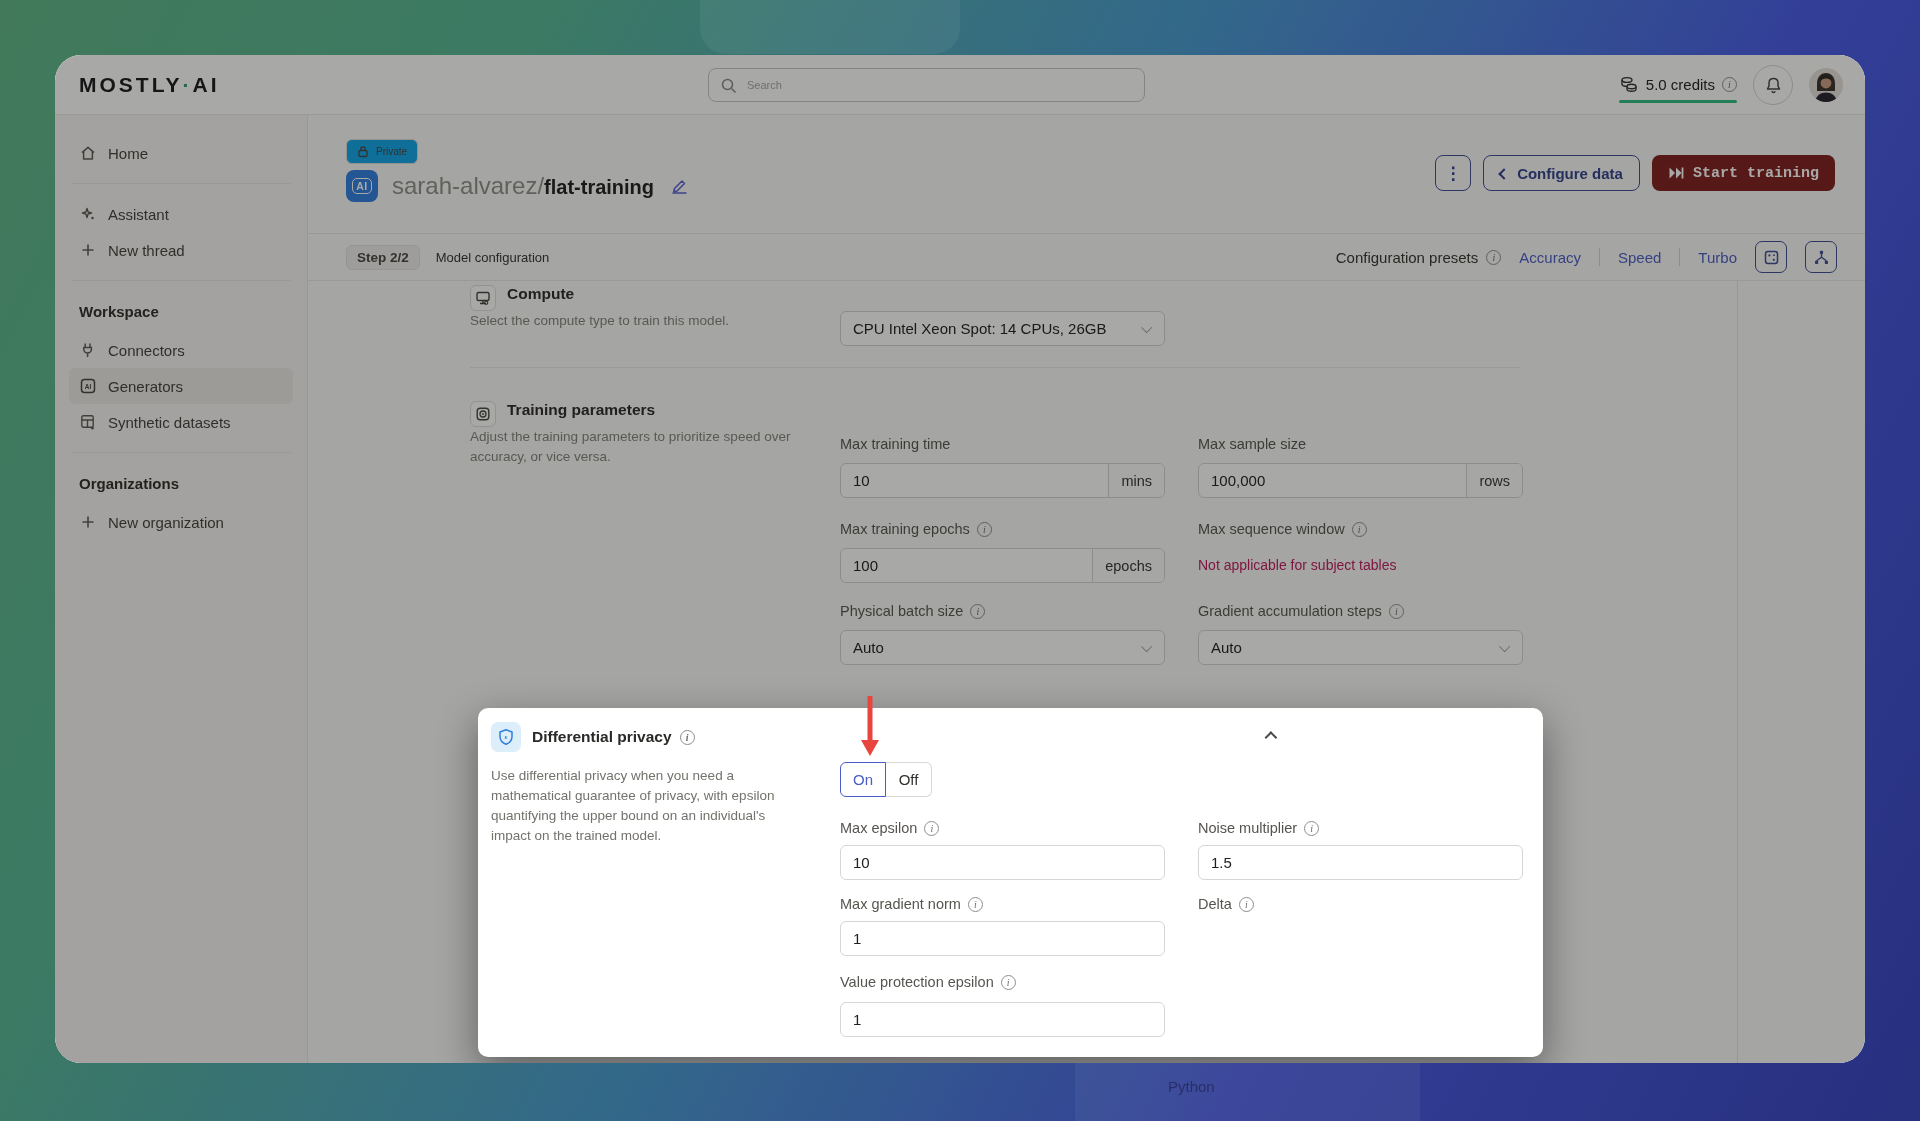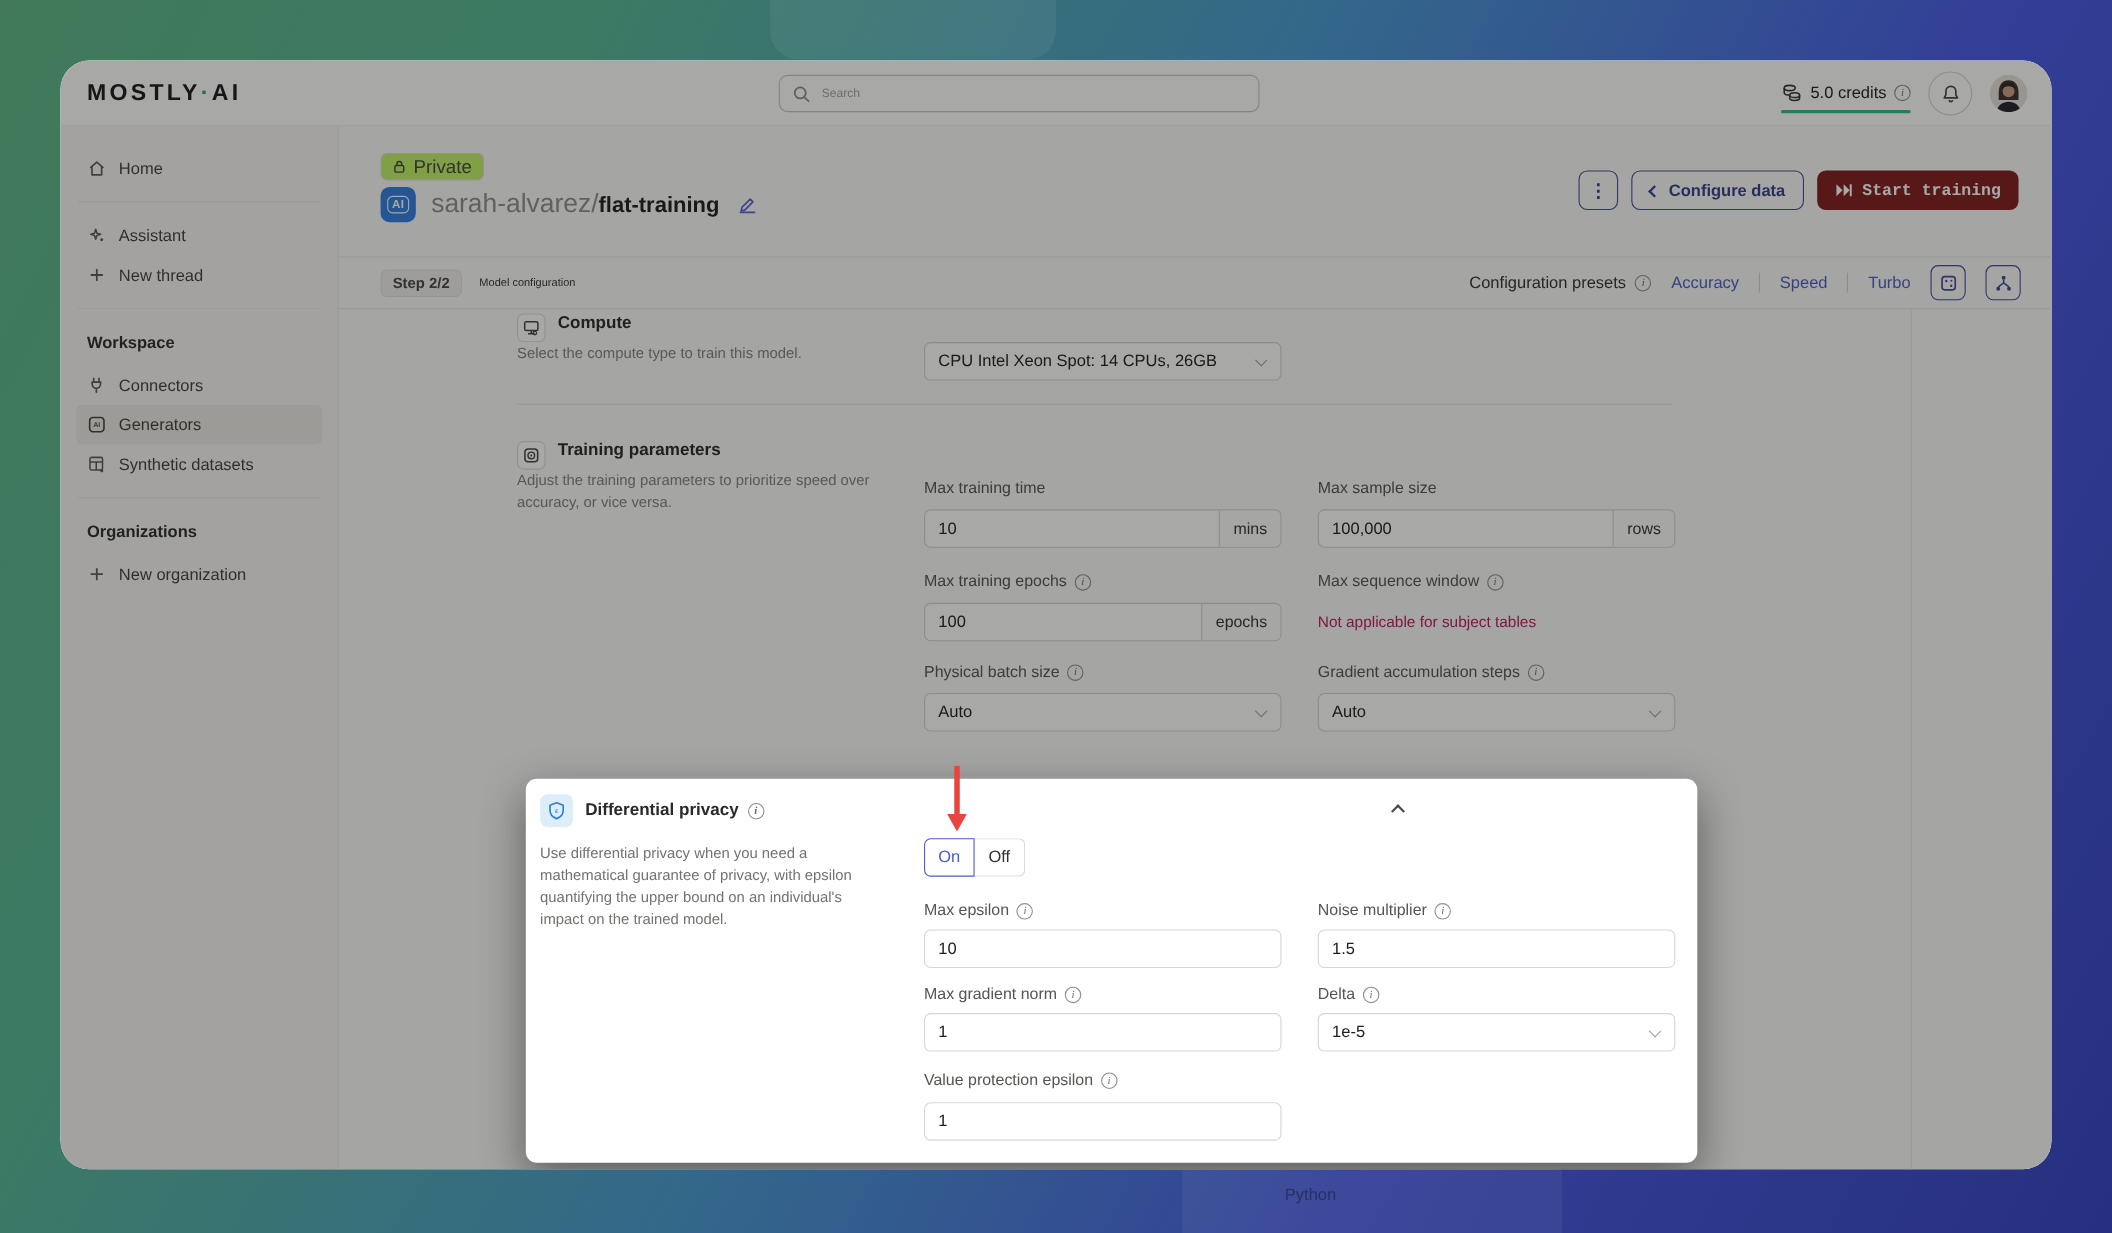--- a/index.html
+++ b/index.html
@@ -43,7 +43,7 @@
 
   
   .main { position:absolute; top:60px; left:253px; right:0; bottom:0; background:#fafaf9; }
-  .vis-badge { position:absolute; left:38px; top:24px; display:inline-flex; align-items:center; gap:7px; height:25px; padding:0 10px; border:1px solid #dddcd8; border-radius:6px; background:#bef264; font-size:17px; color:#454440; }
+  .vis-badge { position:absolute; left:38px; top:24px; display:inline-flex; align-items:center; gap:7px; height:25px; padding:0 10px; border:1px solid #dddcd8; border-radius:6px; background:#0ea5e9; font-size:10px; color:#454440; }
   .title-row { position:absolute; left:38px; top:55px; display:flex; align-items:center; gap:14px; }
   .gen-badge { width:32px; height:32px; border-radius:8px; background:#2f7de0; display:flex; align-items:center; justify-content:center; }
   .gen-badge .ai-inner { border:1.6px solid #fff; border-radius:5px; padding:1px 3px; color:#fff; font-size:10.5px; font-weight:700; letter-spacing:0.5px; }

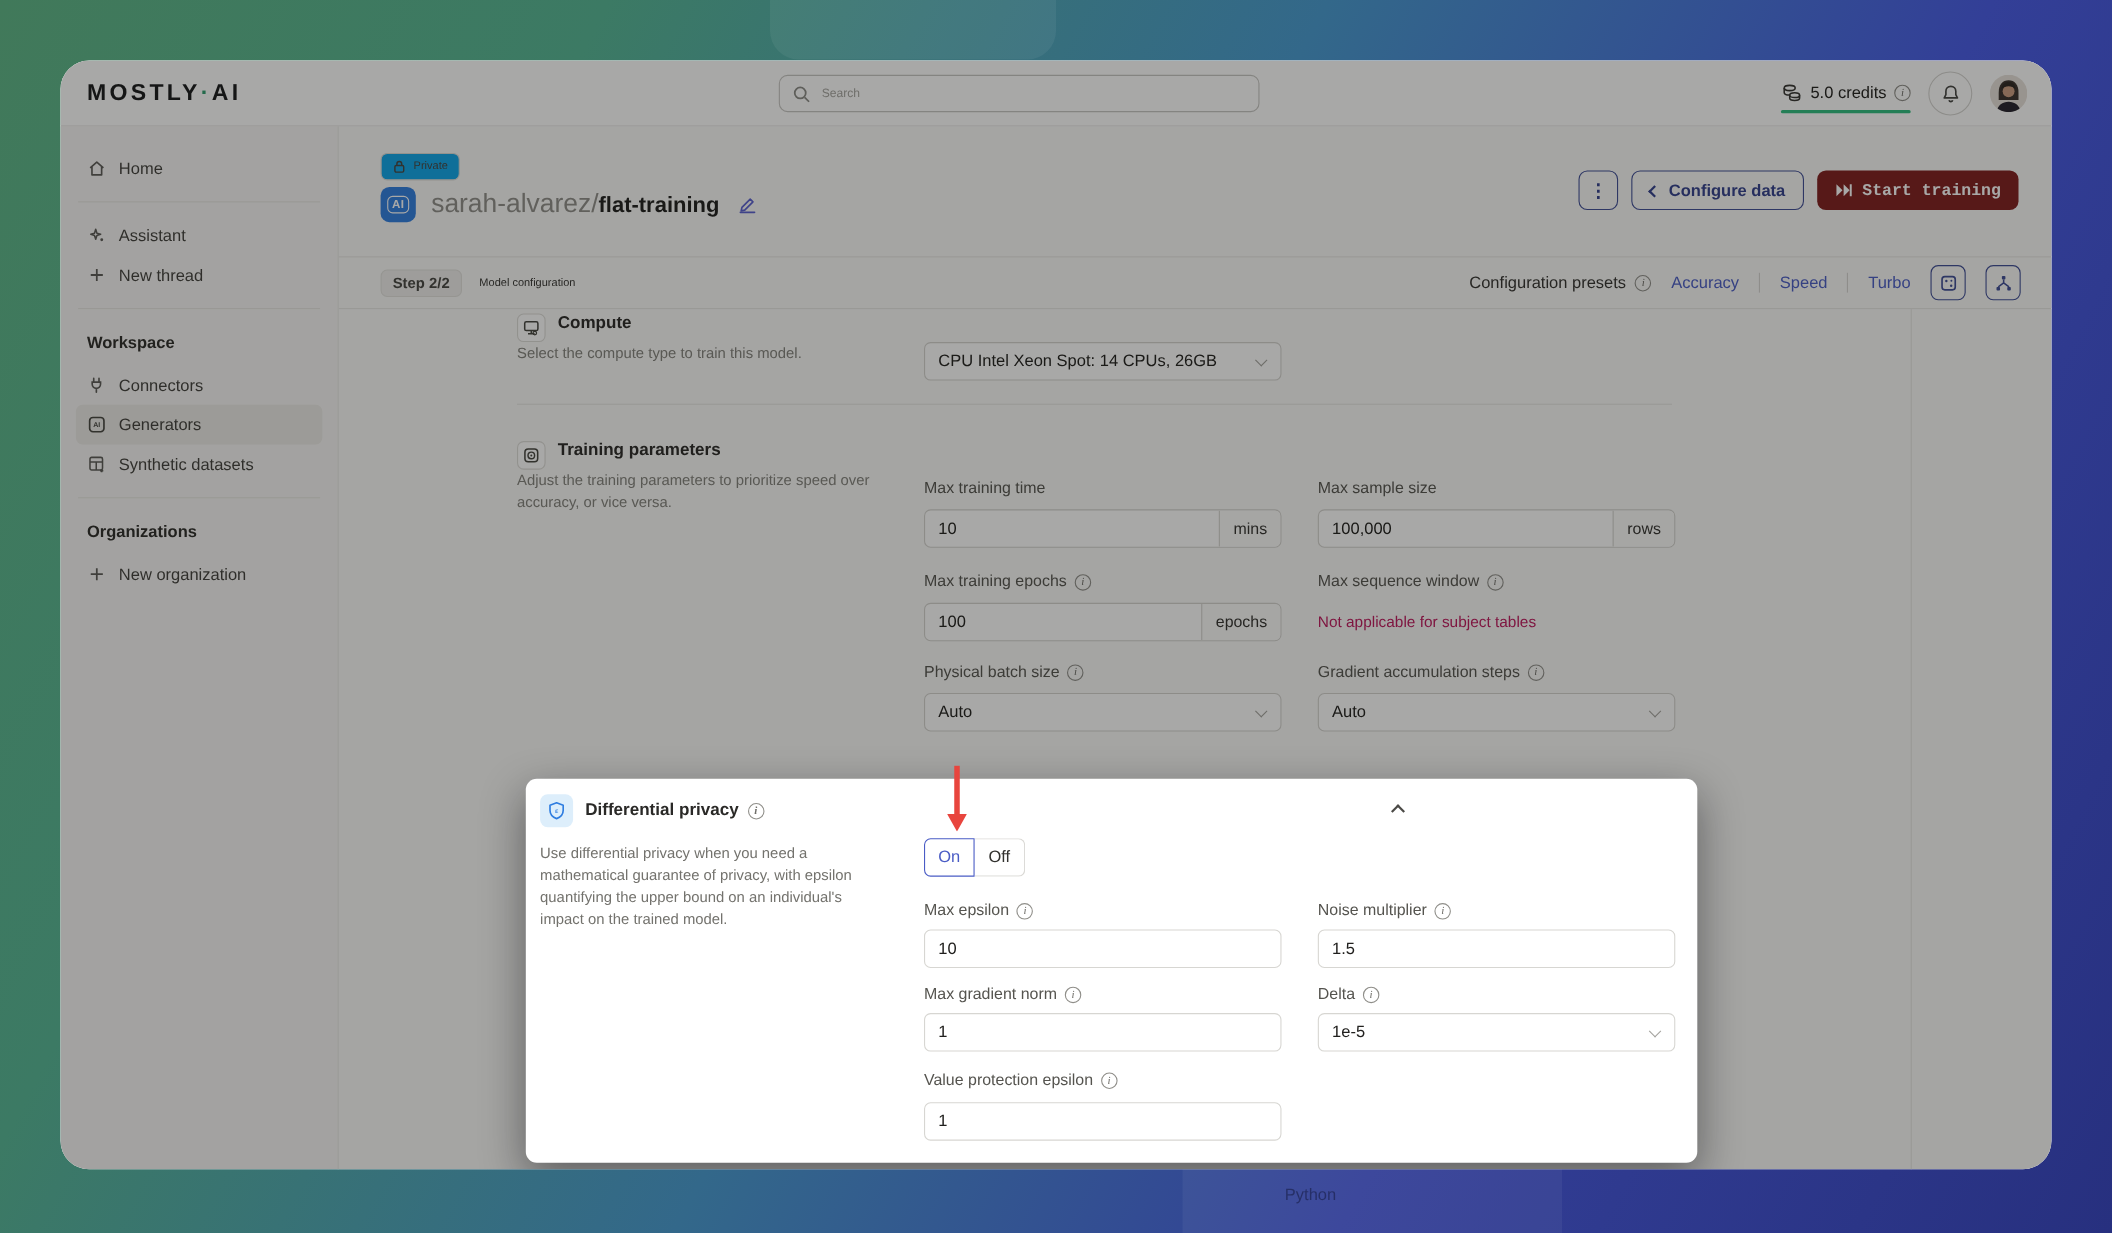--- a/index.html
+++ b/index.html
@@ -58,7 +58,7 @@
 
   .stepbar { position:absolute; left:0; right:0; top:118px; height:48px; border-top:1px solid #e8e7e4; border-bottom:1px solid #e8e7e4; display:flex; align-items:center; padding:0 28px 0 38px; }
   .step-chip { background:#efeeec; border:1px solid #e2e1dd; border-radius:6px; padding:4px 10px; font-size:13.5px; font-weight:600; color:#454440; }
-  .step-title { font-size:10px; color:#33322f; margin-left:16px; }
+  .step-title { font-size:13px; color:#33322f; margin-left:16px; }
   .stepbar-right { margin-left:auto; display:flex; align-items:center; gap:18px; }
   .presets-label { display:flex; align-items:center; gap:8px; font-size:15px; color:#33322f; }
   .preset-link { font-size:15px; color:#4a5cc5; font-weight:500; background:none; border:none; cursor:pointer; font-family:inherit; }

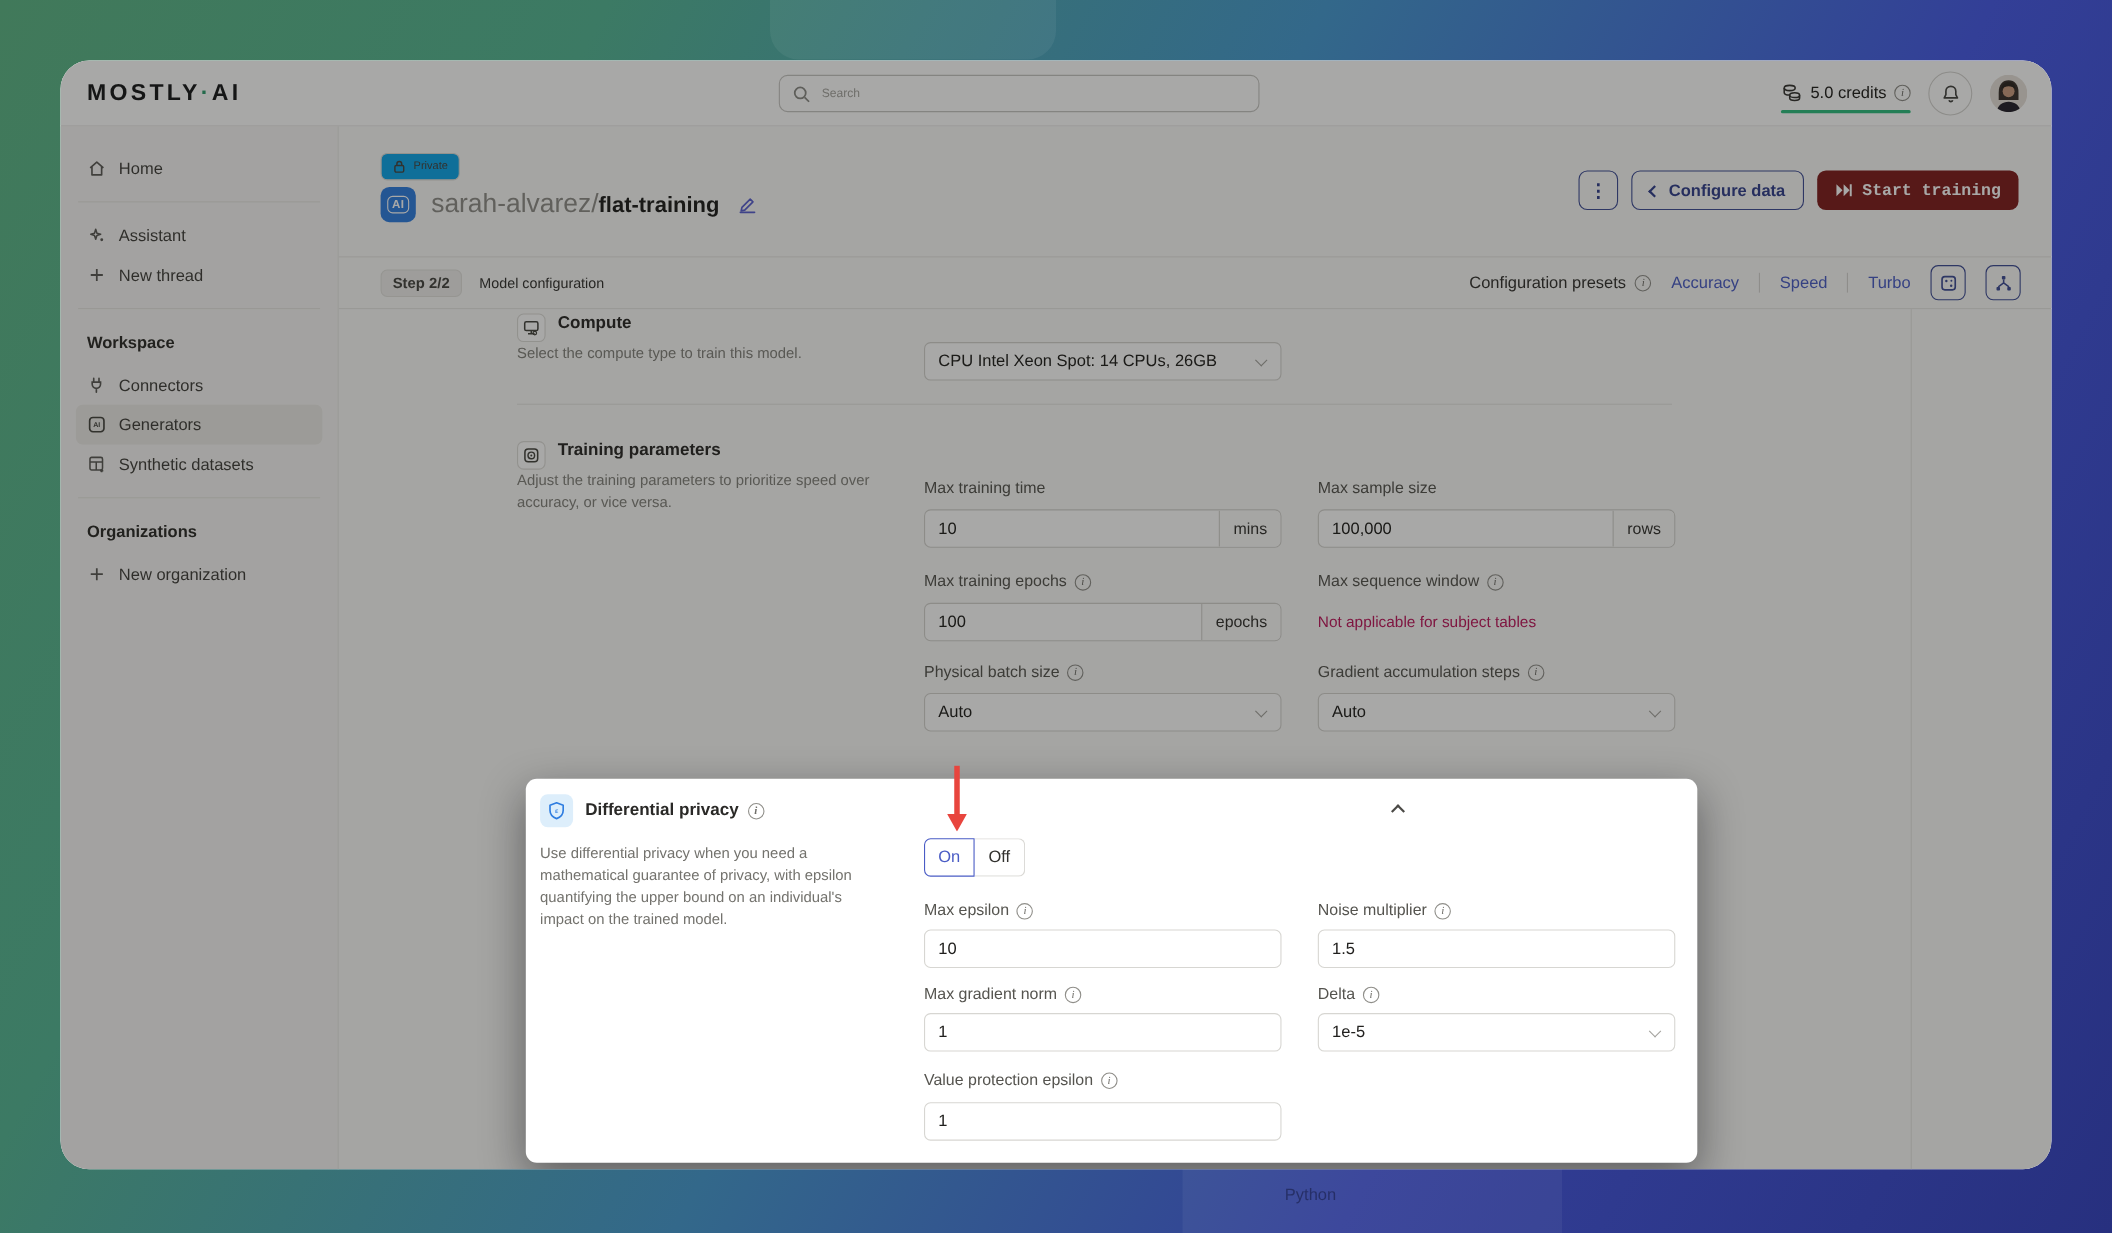--- a/index.html
+++ b/index.html
@@ -410,10 +410,6 @@
           <span>Delta</span>
           <span class="inf">i</span>
         </div>
-        <div class="select c2" style="top:213px; position:absolute;">
-          <span>1e-5</span>
-          <span class="chev"></span>
-        </div>
 
         <div class="dp-label c1" style="top:266px;">
           <span>Value protection epsilon</span>

